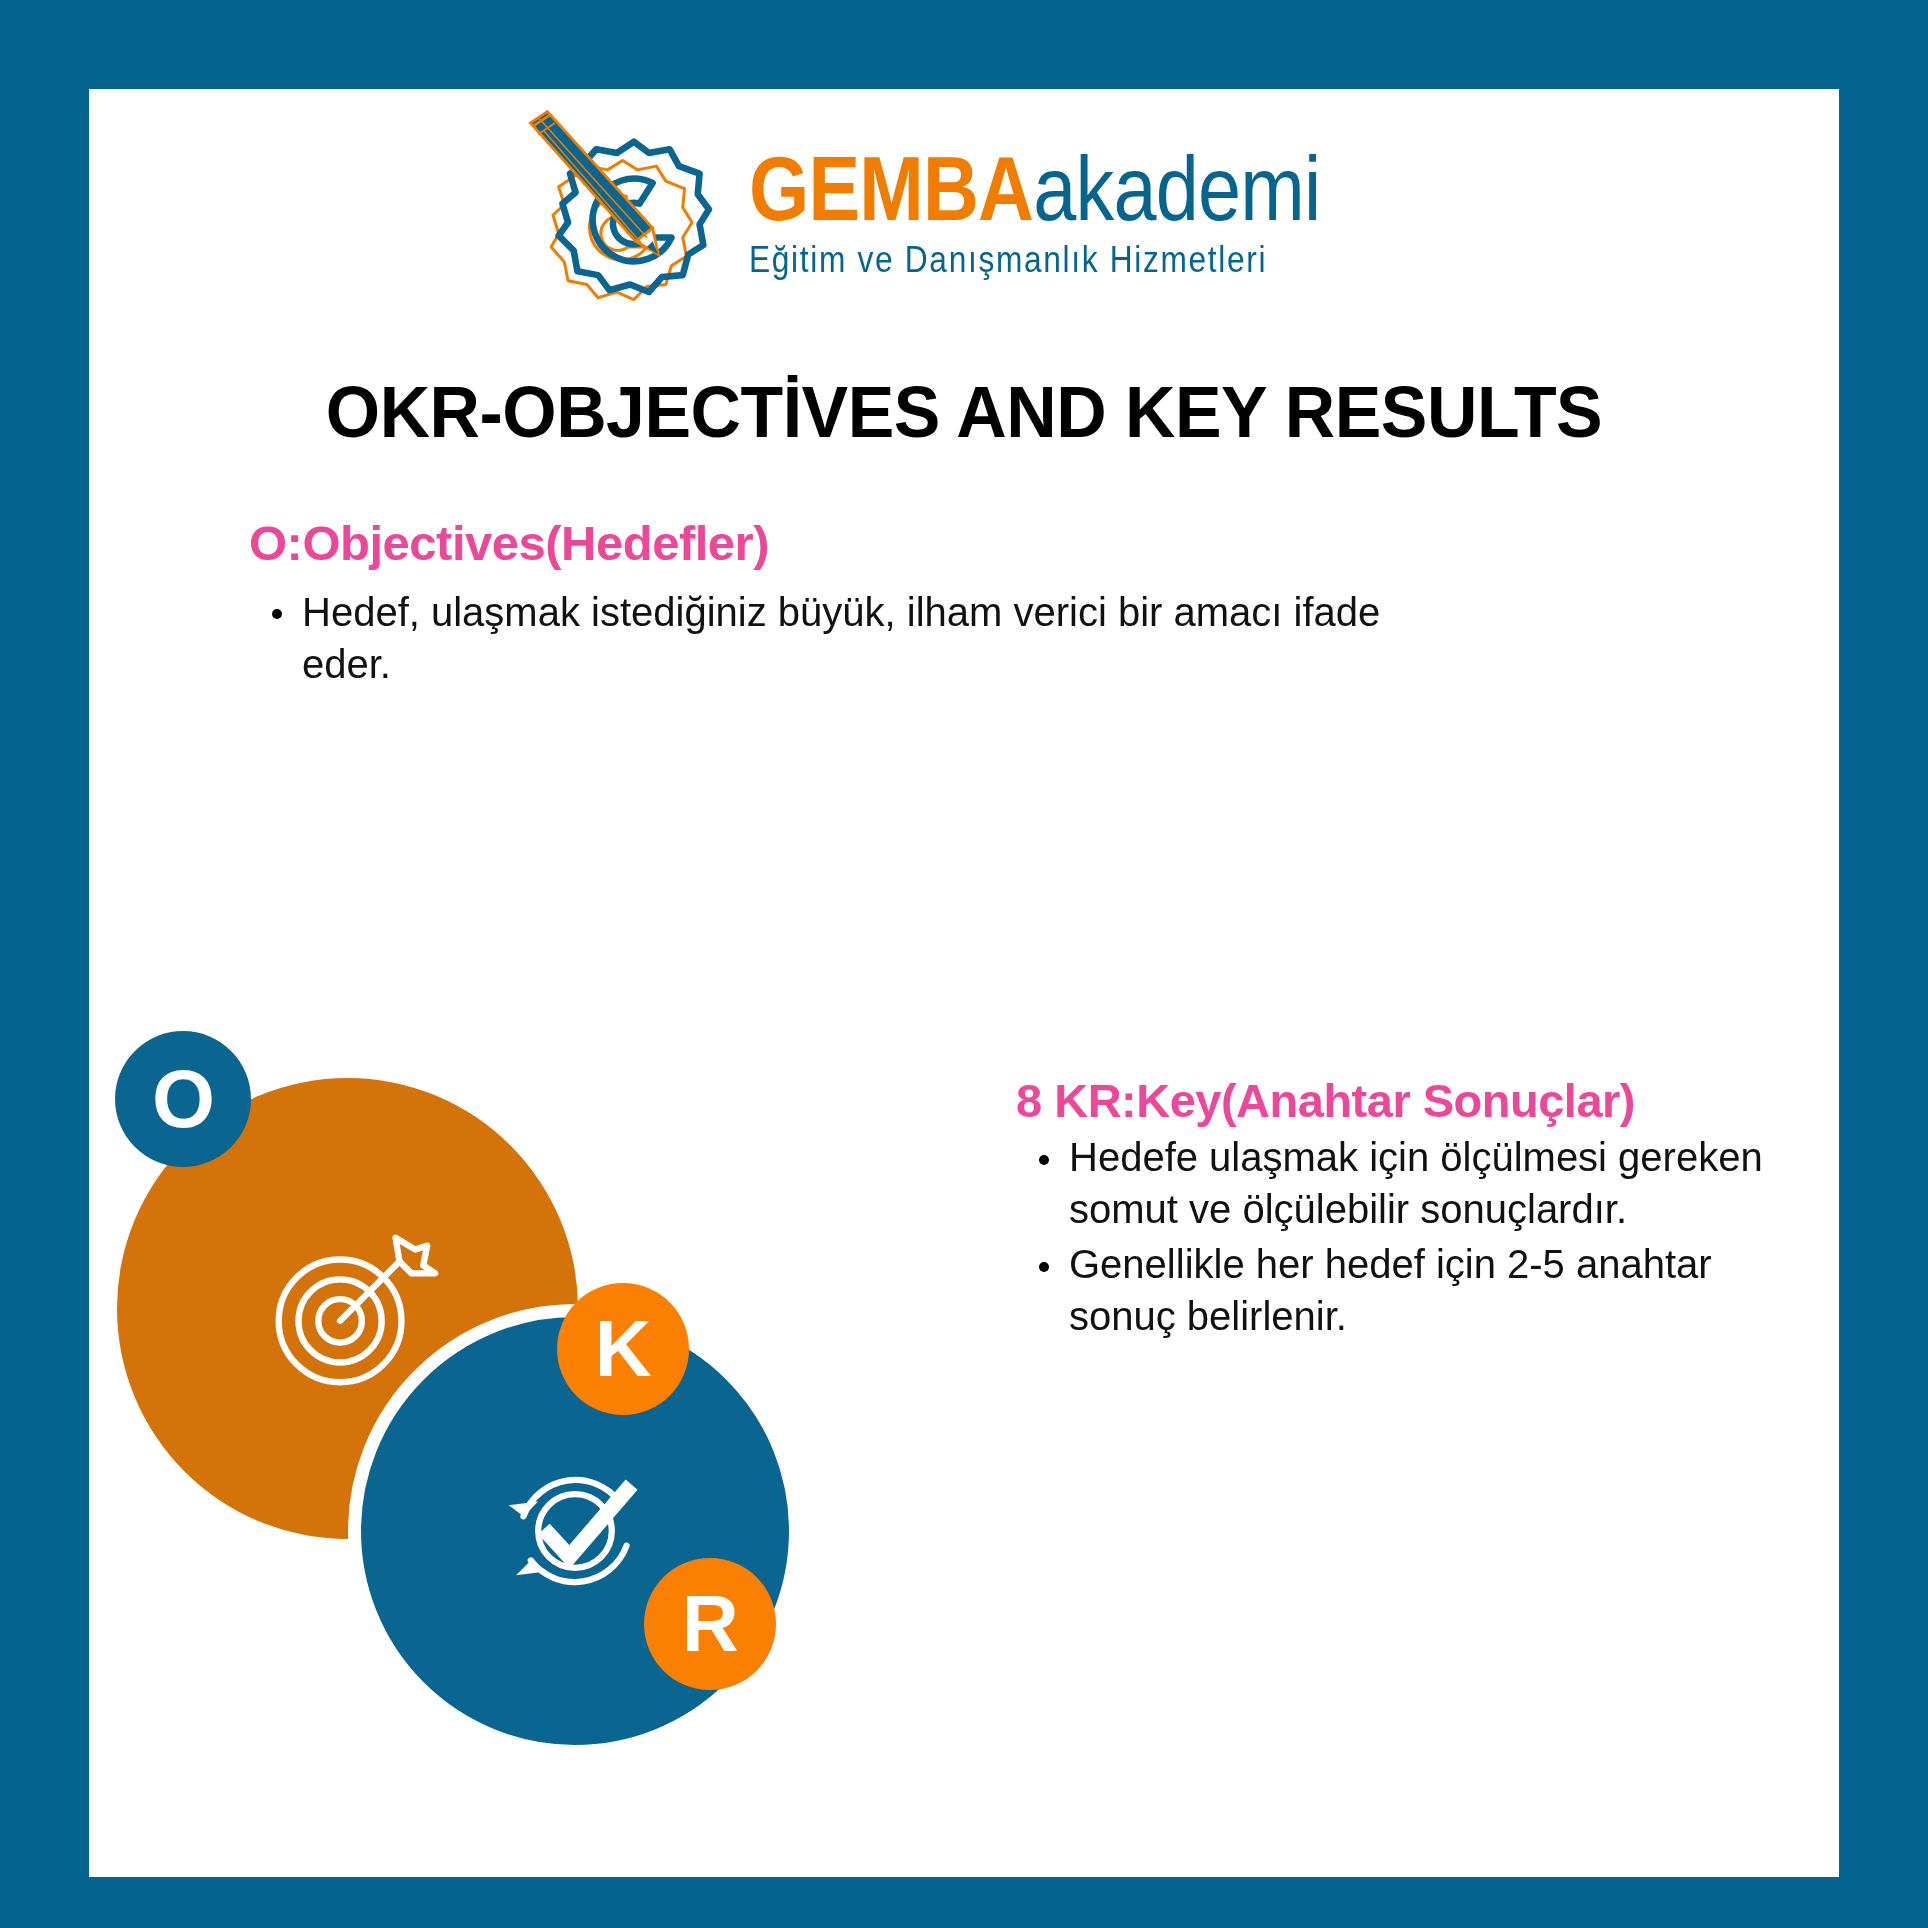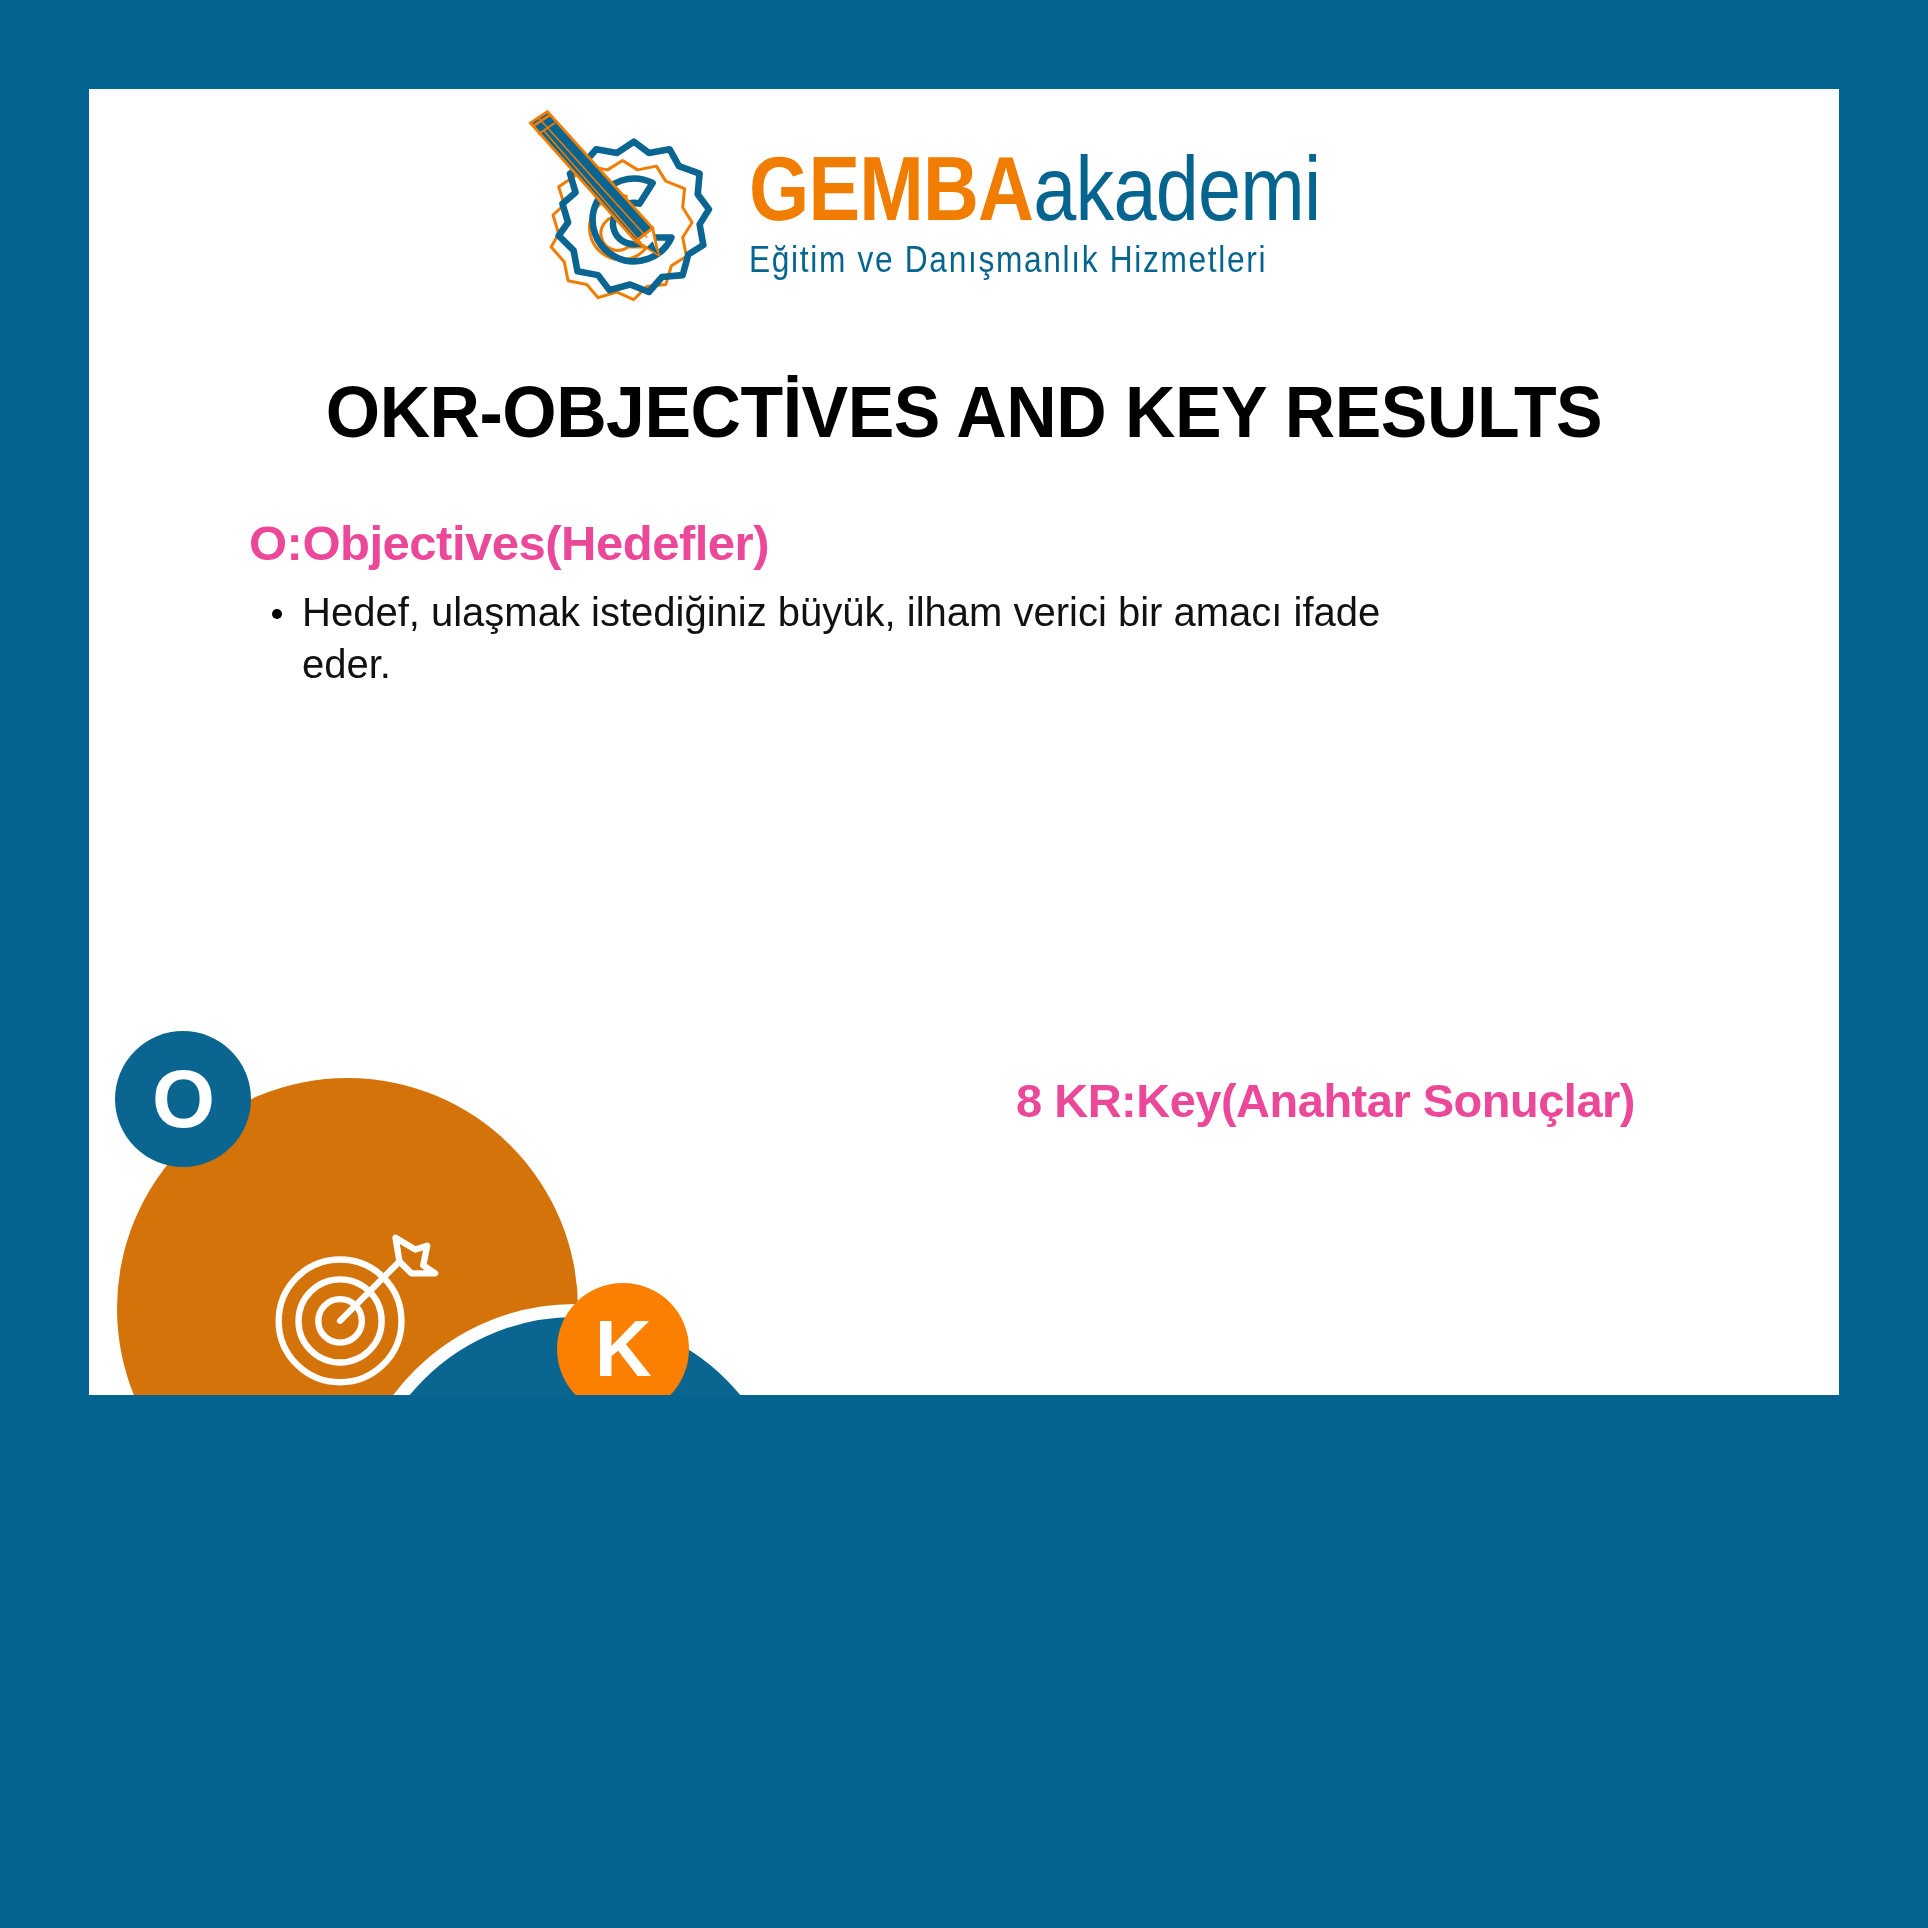--- a/index.html
+++ b/index.html
@@ -27,7 +27,7 @@
     left: 89px;
     top: 89px;
     width: 1750px;
-    height: 1306px;
+    height: 1788px;
     background: #ffffff;
     overflow: hidden;
   }

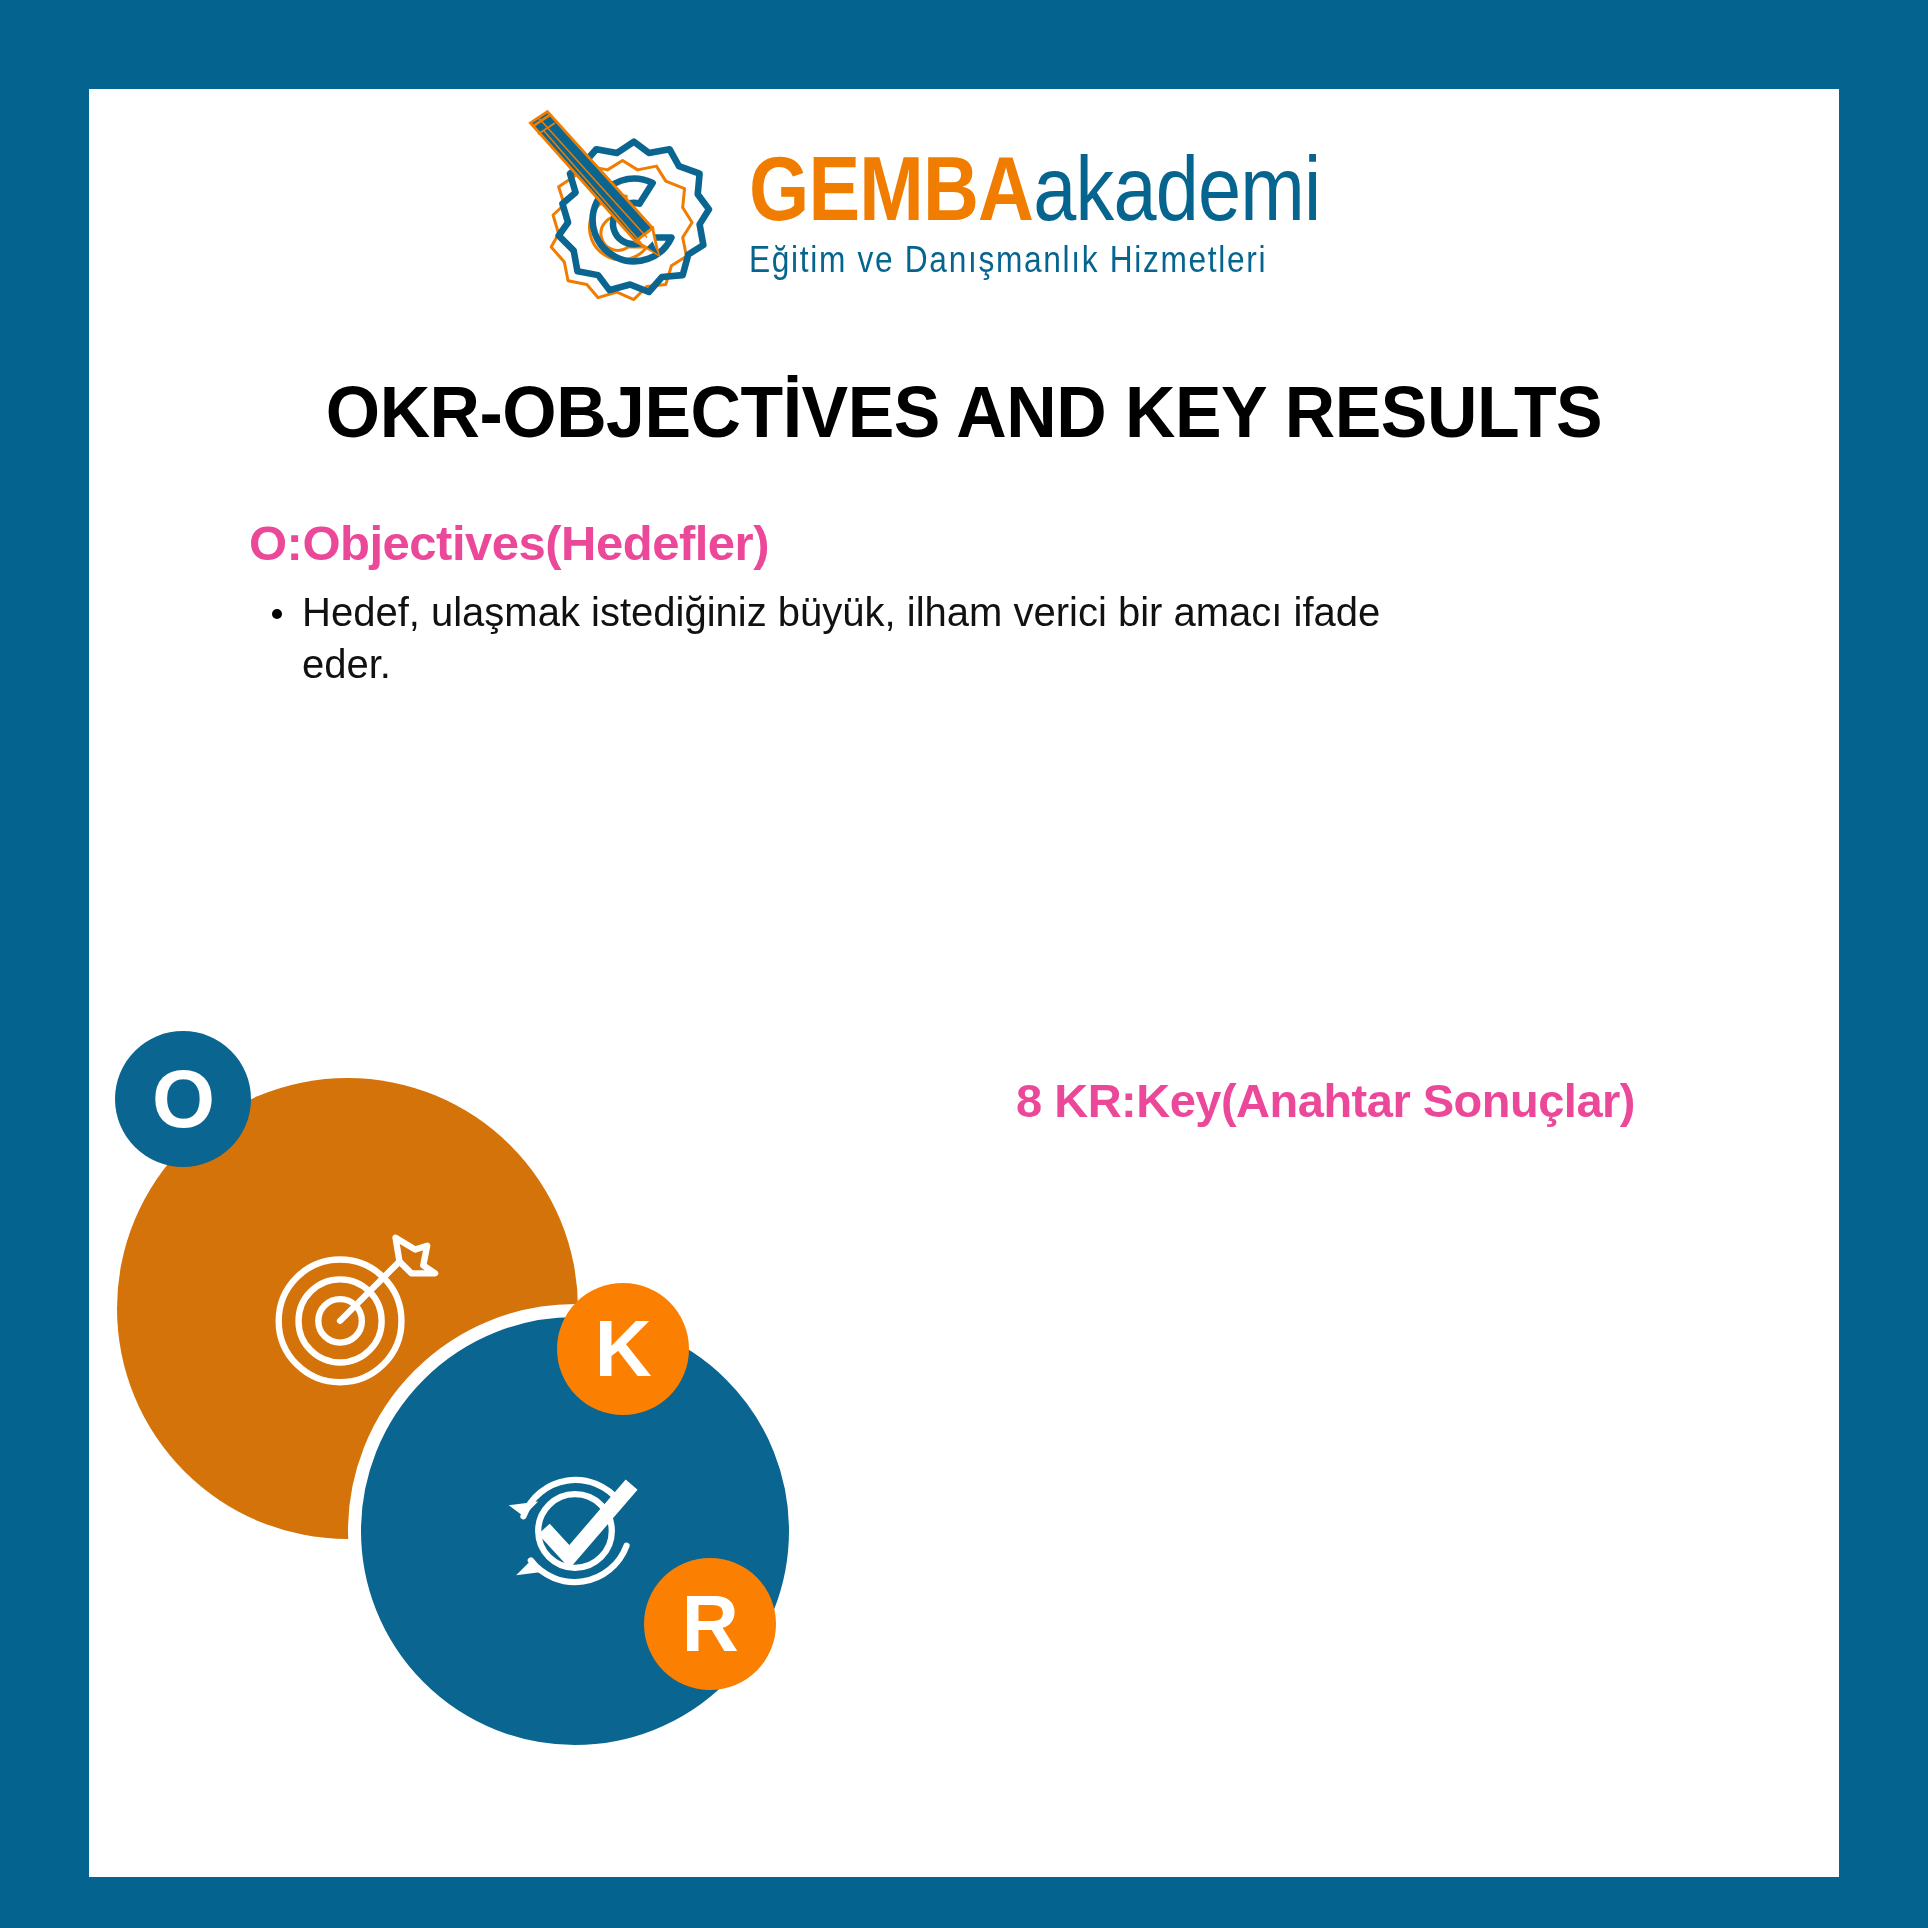--- a/index.html
+++ b/index.html
@@ -270,6 +270,10 @@
 
     <div id="keyresults">
       <h2 class="section-heading">8 KR:Key(Anahtar Sonuçlar)</h2>
+      <ul class="bullets">
+        <li>Hedefe ulaşmak için ölçülmesi gereken somut ve ölçülebilir sonuçlardır.</li>
+        <li>Genellikle her hedef için 2-5 anahtar sonuç belirlenir.</li>
+      </ul>
     </div>
 
     <div id="graphic">

